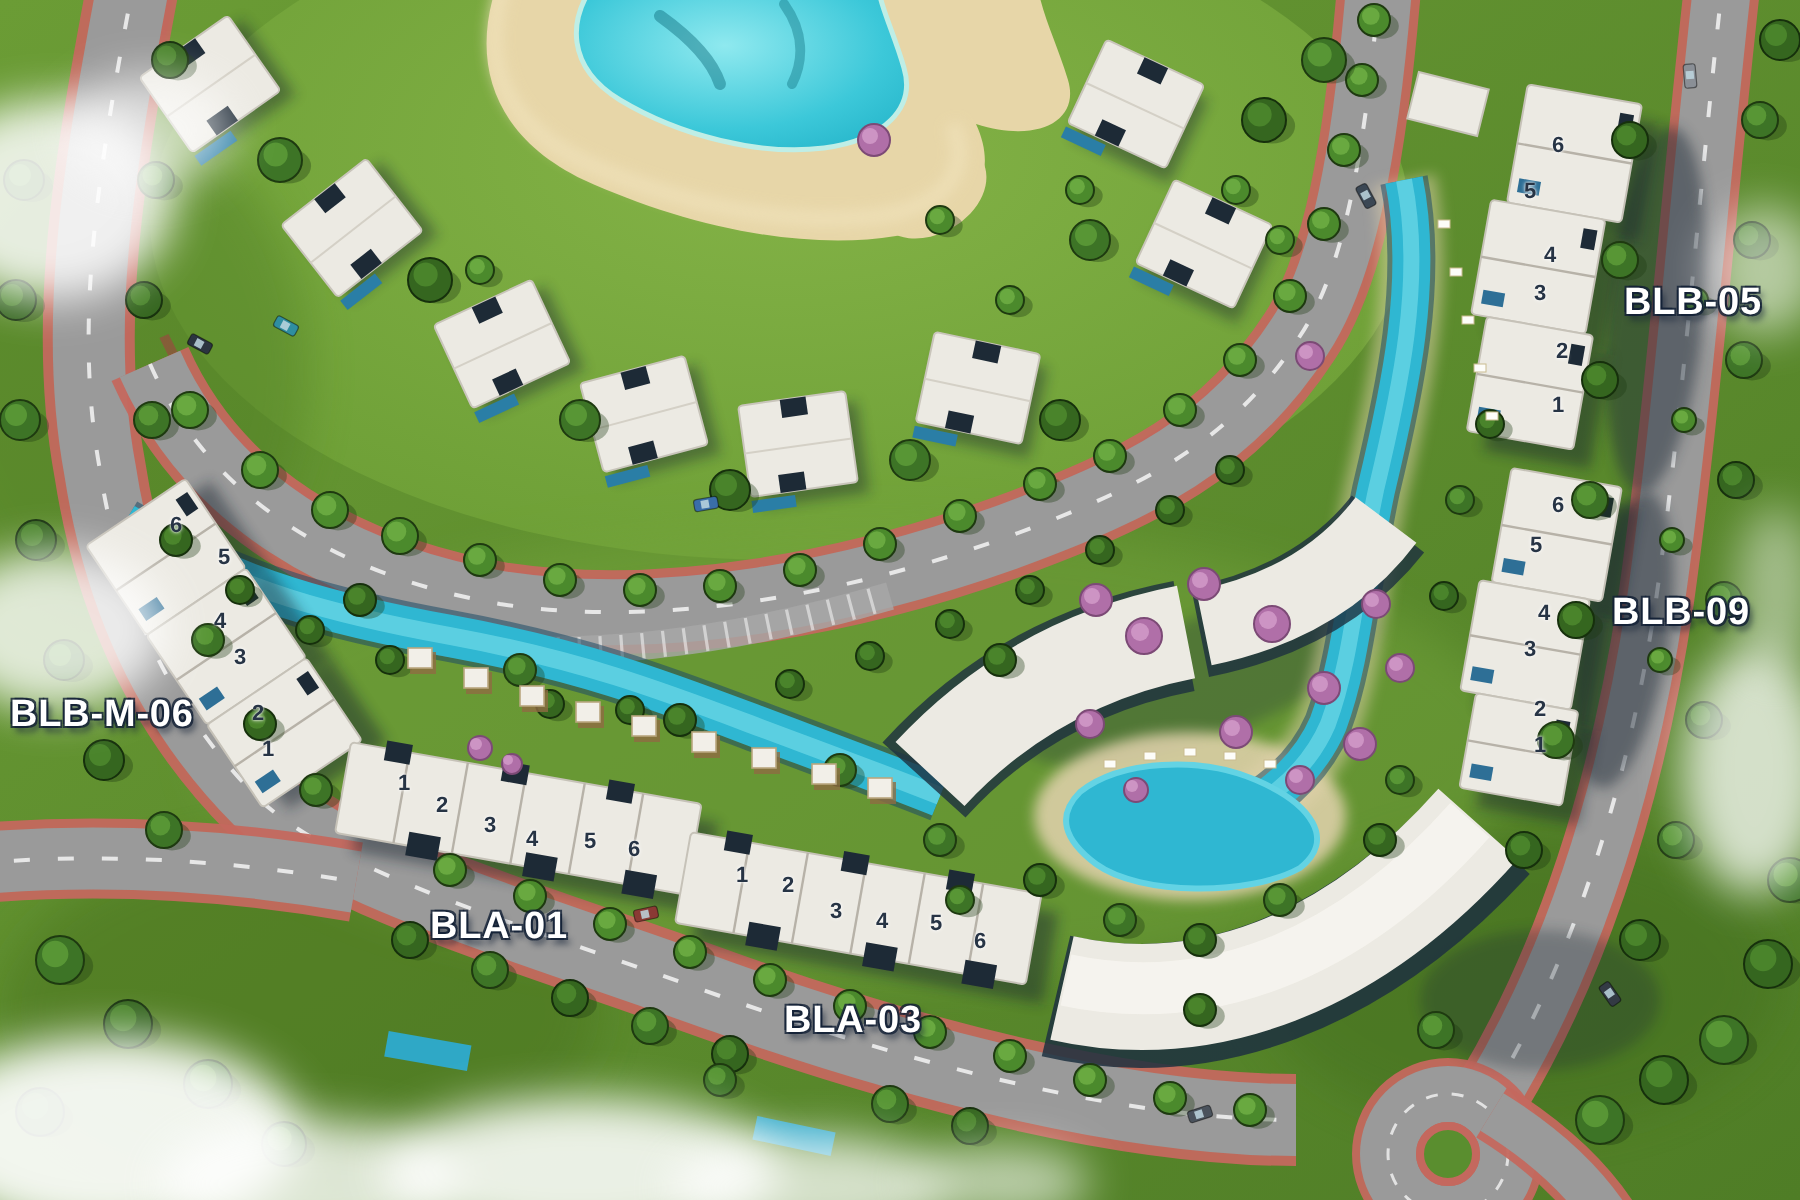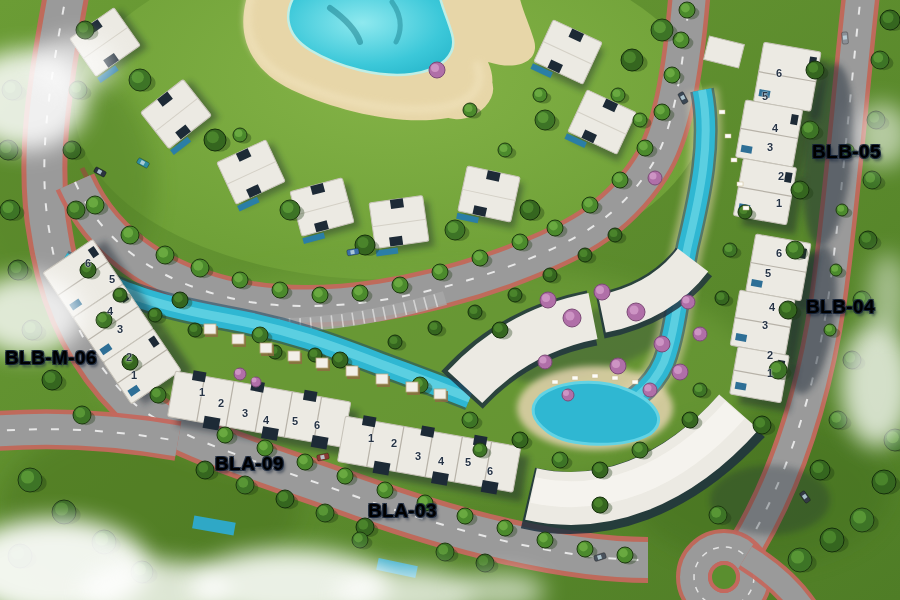--- a/index.html
+++ b/index.html
@@ -10,7 +10,7 @@
   .unit-marker{position:absolute;transform:translate(-50%,-50%);
     font:700 11px "Liberation Sans",sans-serif;color:#273445;
     text-shadow:0 0 2px rgba(255,255,255,.95),0 0 1px rgba(255,255,255,.9);}
-  .plan-label{position:absolute;font:700 19px "Liberation Sans",sans-serif;color:#000000;
+  .plan-label{position:absolute;font:700 19px "Liberation Sans",sans-serif;color:#ffffff;
     letter-spacing:.4px;white-space:nowrap;
     text-shadow:-1px -1px 0 rgba(19,32,54,.8),1px -1px 0 rgba(19,32,54,.8),
                 -1px 1px 0 rgba(19,32,54,.8),1px 1px 0 rgba(19,32,54,.8),

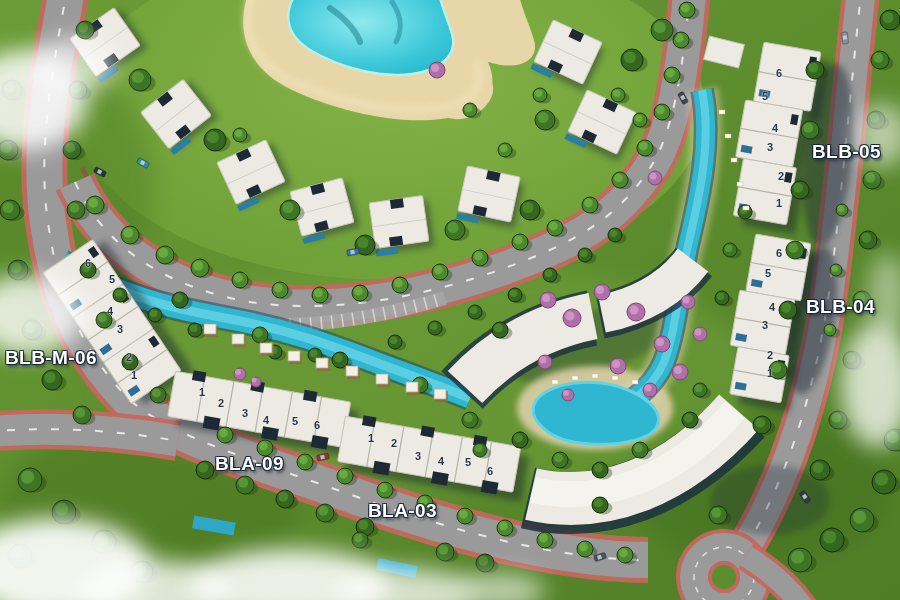--- a/index.html
+++ b/index.html
@@ -826,7 +826,7 @@
     </div>
 
 <div class="plan-label" style="left:812px;top:141px">BLB-05</div>
-<div class="plan-label" style="left:806px;top:296px">BLB-04</div>
+<div class="plan-label" style="left:806px;top:296px">BLB-09</div>
 <div class="plan-label" style="left:5px;top:347px">BLB-M-06</div>
 <div class="plan-label" style="left:215px;top:453px">BLA-09</div>
 <div class="plan-label" style="left:368px;top:500px">BLA-03</div>

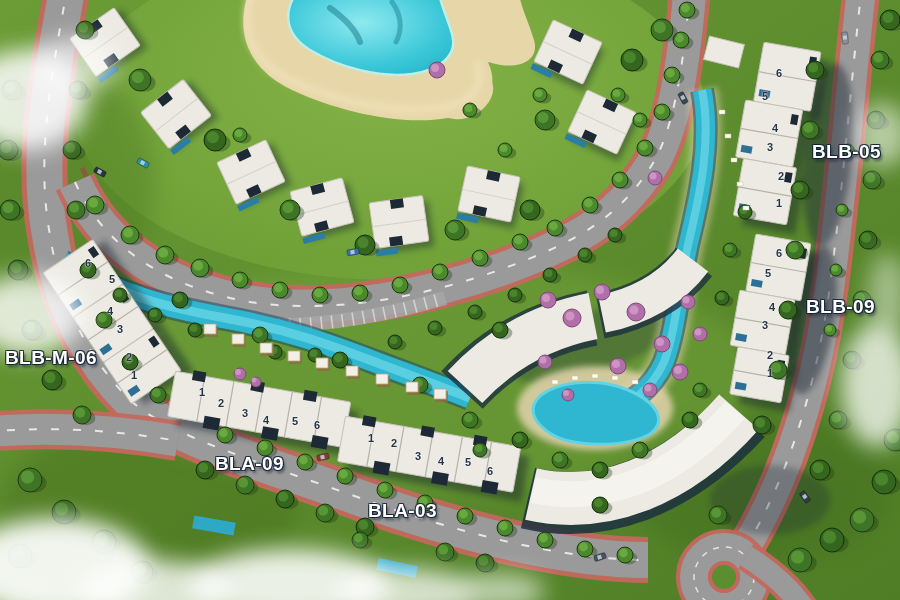--- a/index.html
+++ b/index.html
@@ -828,7 +828,7 @@
 <div class="plan-label" style="left:812px;top:141px">BLB-05</div>
 <div class="plan-label" style="left:806px;top:296px">BLB-09</div>
 <div class="plan-label" style="left:5px;top:347px">BLB-M-06</div>
-<div class="plan-label" style="left:215px;top:453px">BLA-09</div>
+<div class="plan-label" style="left:215px;top:453px">BLA-01</div>
 <div class="plan-label" style="left:368px;top:500px">BLA-03</div>
 
 </div>

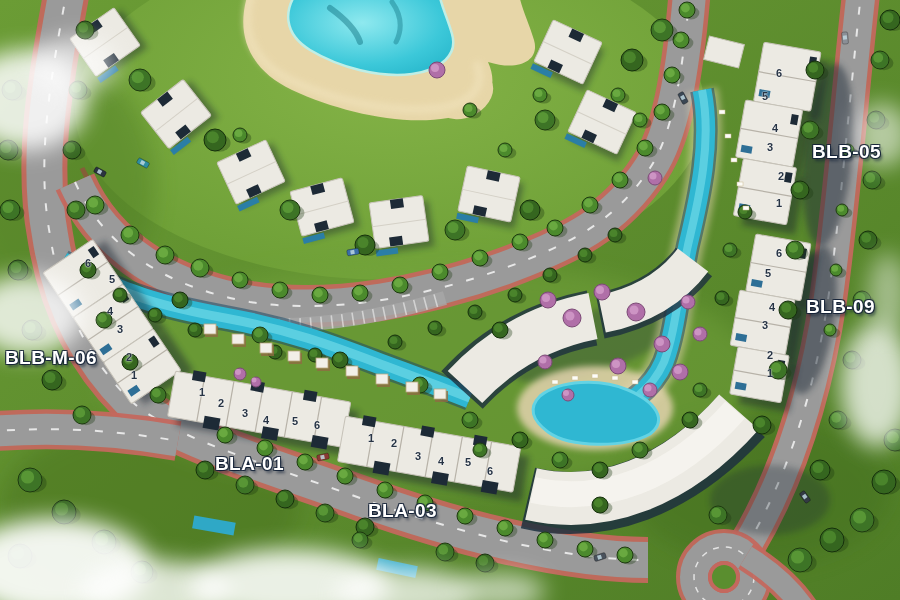--- a/index.html
+++ b/index.html
@@ -829,7 +829,7 @@
 <div class="plan-label" style="left:806px;top:296px">BLB-09</div>
 <div class="plan-label" style="left:5px;top:347px">BLB-M-06</div>
 <div class="plan-label" style="left:215px;top:453px">BLA-01</div>
-<div class="plan-label" style="left:368px;top:500px">BLA-03</div>
+<div class="plan-label" style="left:392px;top:500px">BLA-03</div>
 
 </div>
 

